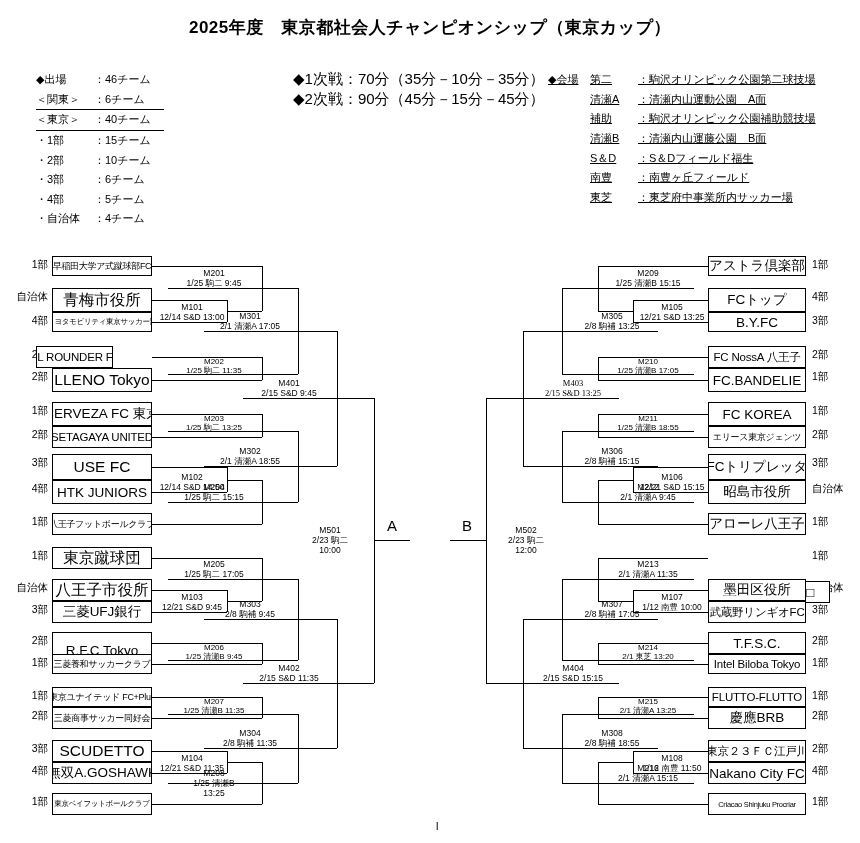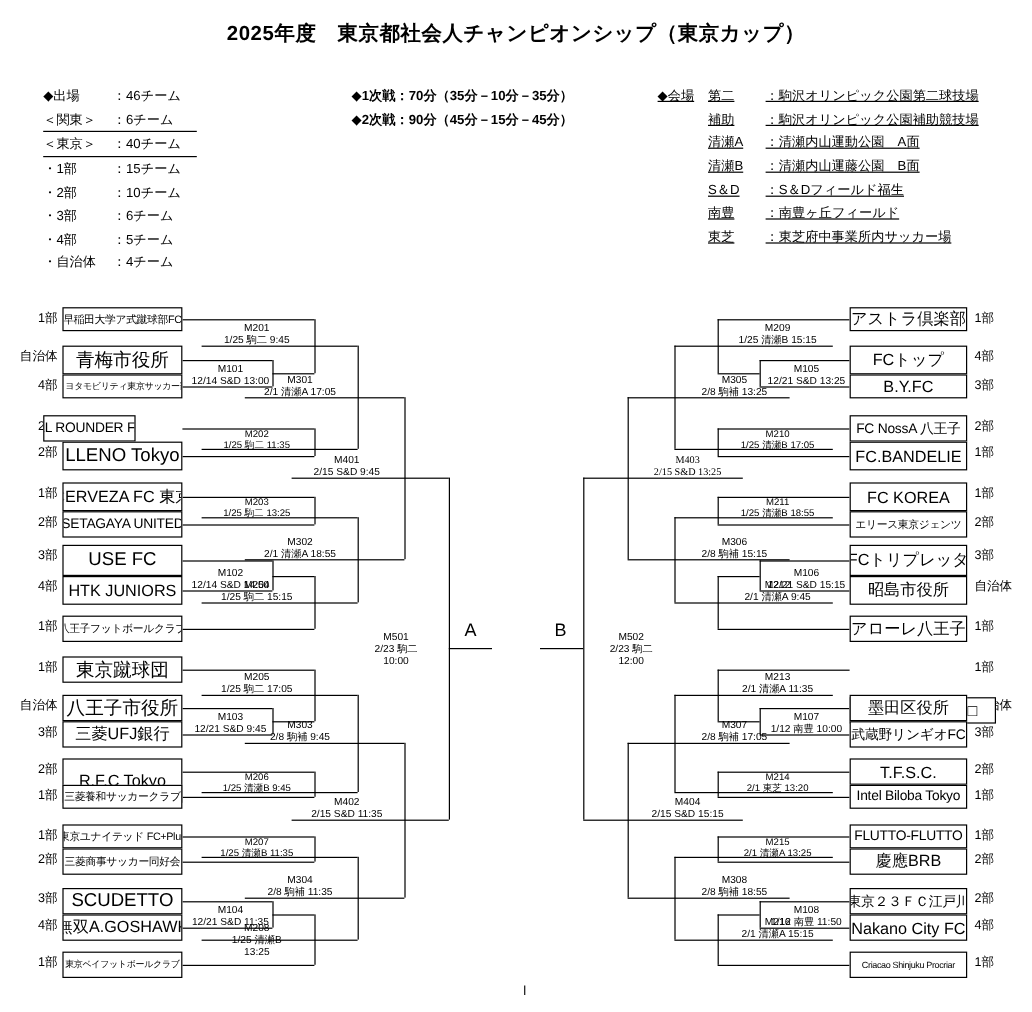--- a/index.html
+++ b/index.html
@@ -12,7 +12,7 @@
   .entry .row.u{border-bottom:1px solid #000;}
   .entry .lab{width:58px;flex:none;}
   .entry .val{white-space:nowrap;}
-  .rules{position:absolute;left:293px;top:70px;font-size:11px;font-weight:bold;}
+  .rules{position:absolute;left:293px;top:70px;font-size:15px;}
   .rules .row{height:19.6px;display:flex;align-items:center;white-space:nowrap;}
   .venues{position:absolute;left:548px;top:70px;font-size:11px;text-decoration:underline;}
   .venues .row{display:flex;height:19.6px;align-items:center;white-space:nowrap;}

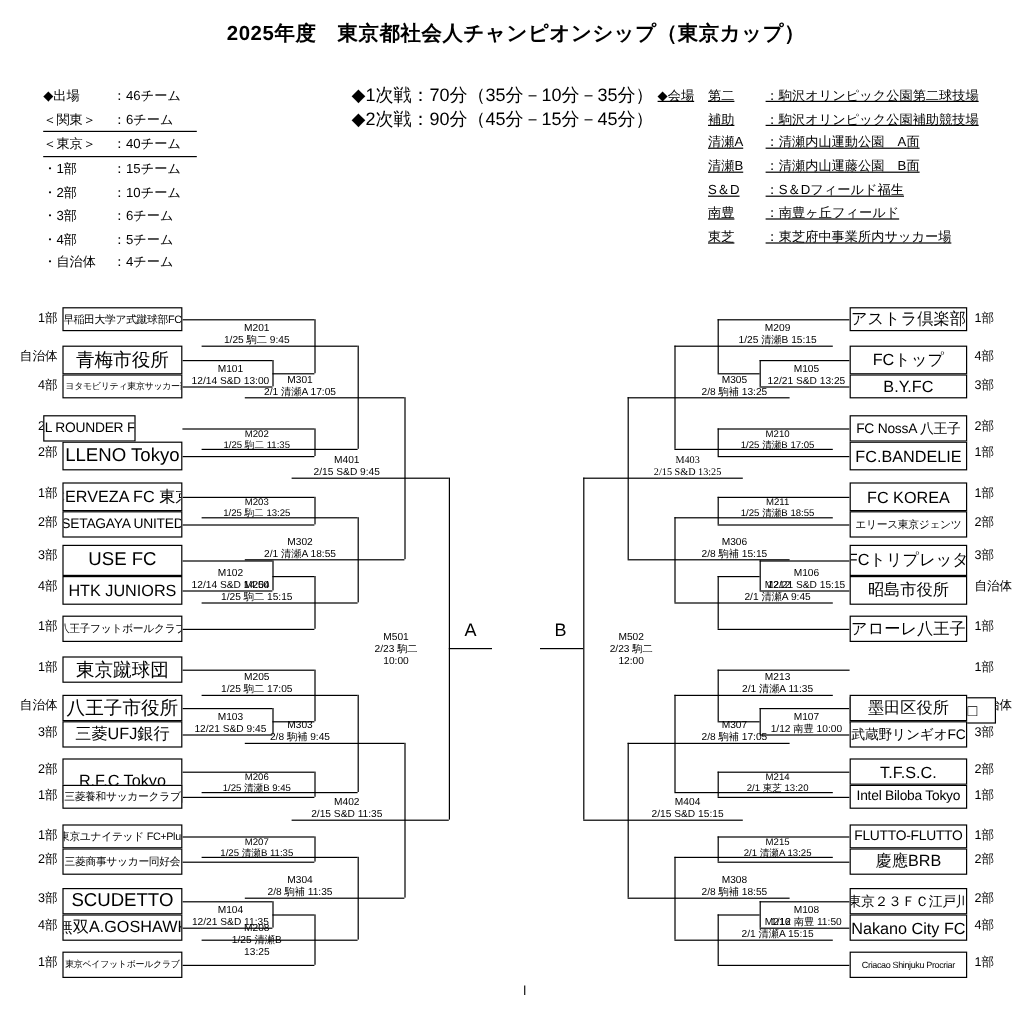--- a/index.html
+++ b/index.html
@@ -92,13 +92,13 @@
       </div>
     <div class="row">
         <span class="hd"></span>
+        <span class="ab">清瀬A</span>
+        <span class="nm">：清瀬内山運動公園　A面</span>
+      </div>
+    <div class="row">
+        <span class="hd"></span>
         <span class="ab">補助</span>
         <span class="nm">：駒沢オリンピック公園補助競技場</span>
-      </div>
-    <div class="row">
-        <span class="hd"></span>
-        <span class="ab">清瀬A</span>
-        <span class="nm">：清瀬内山運動公園　A面</span>
       </div>
     <div class="row">
         <span class="hd"></span>

